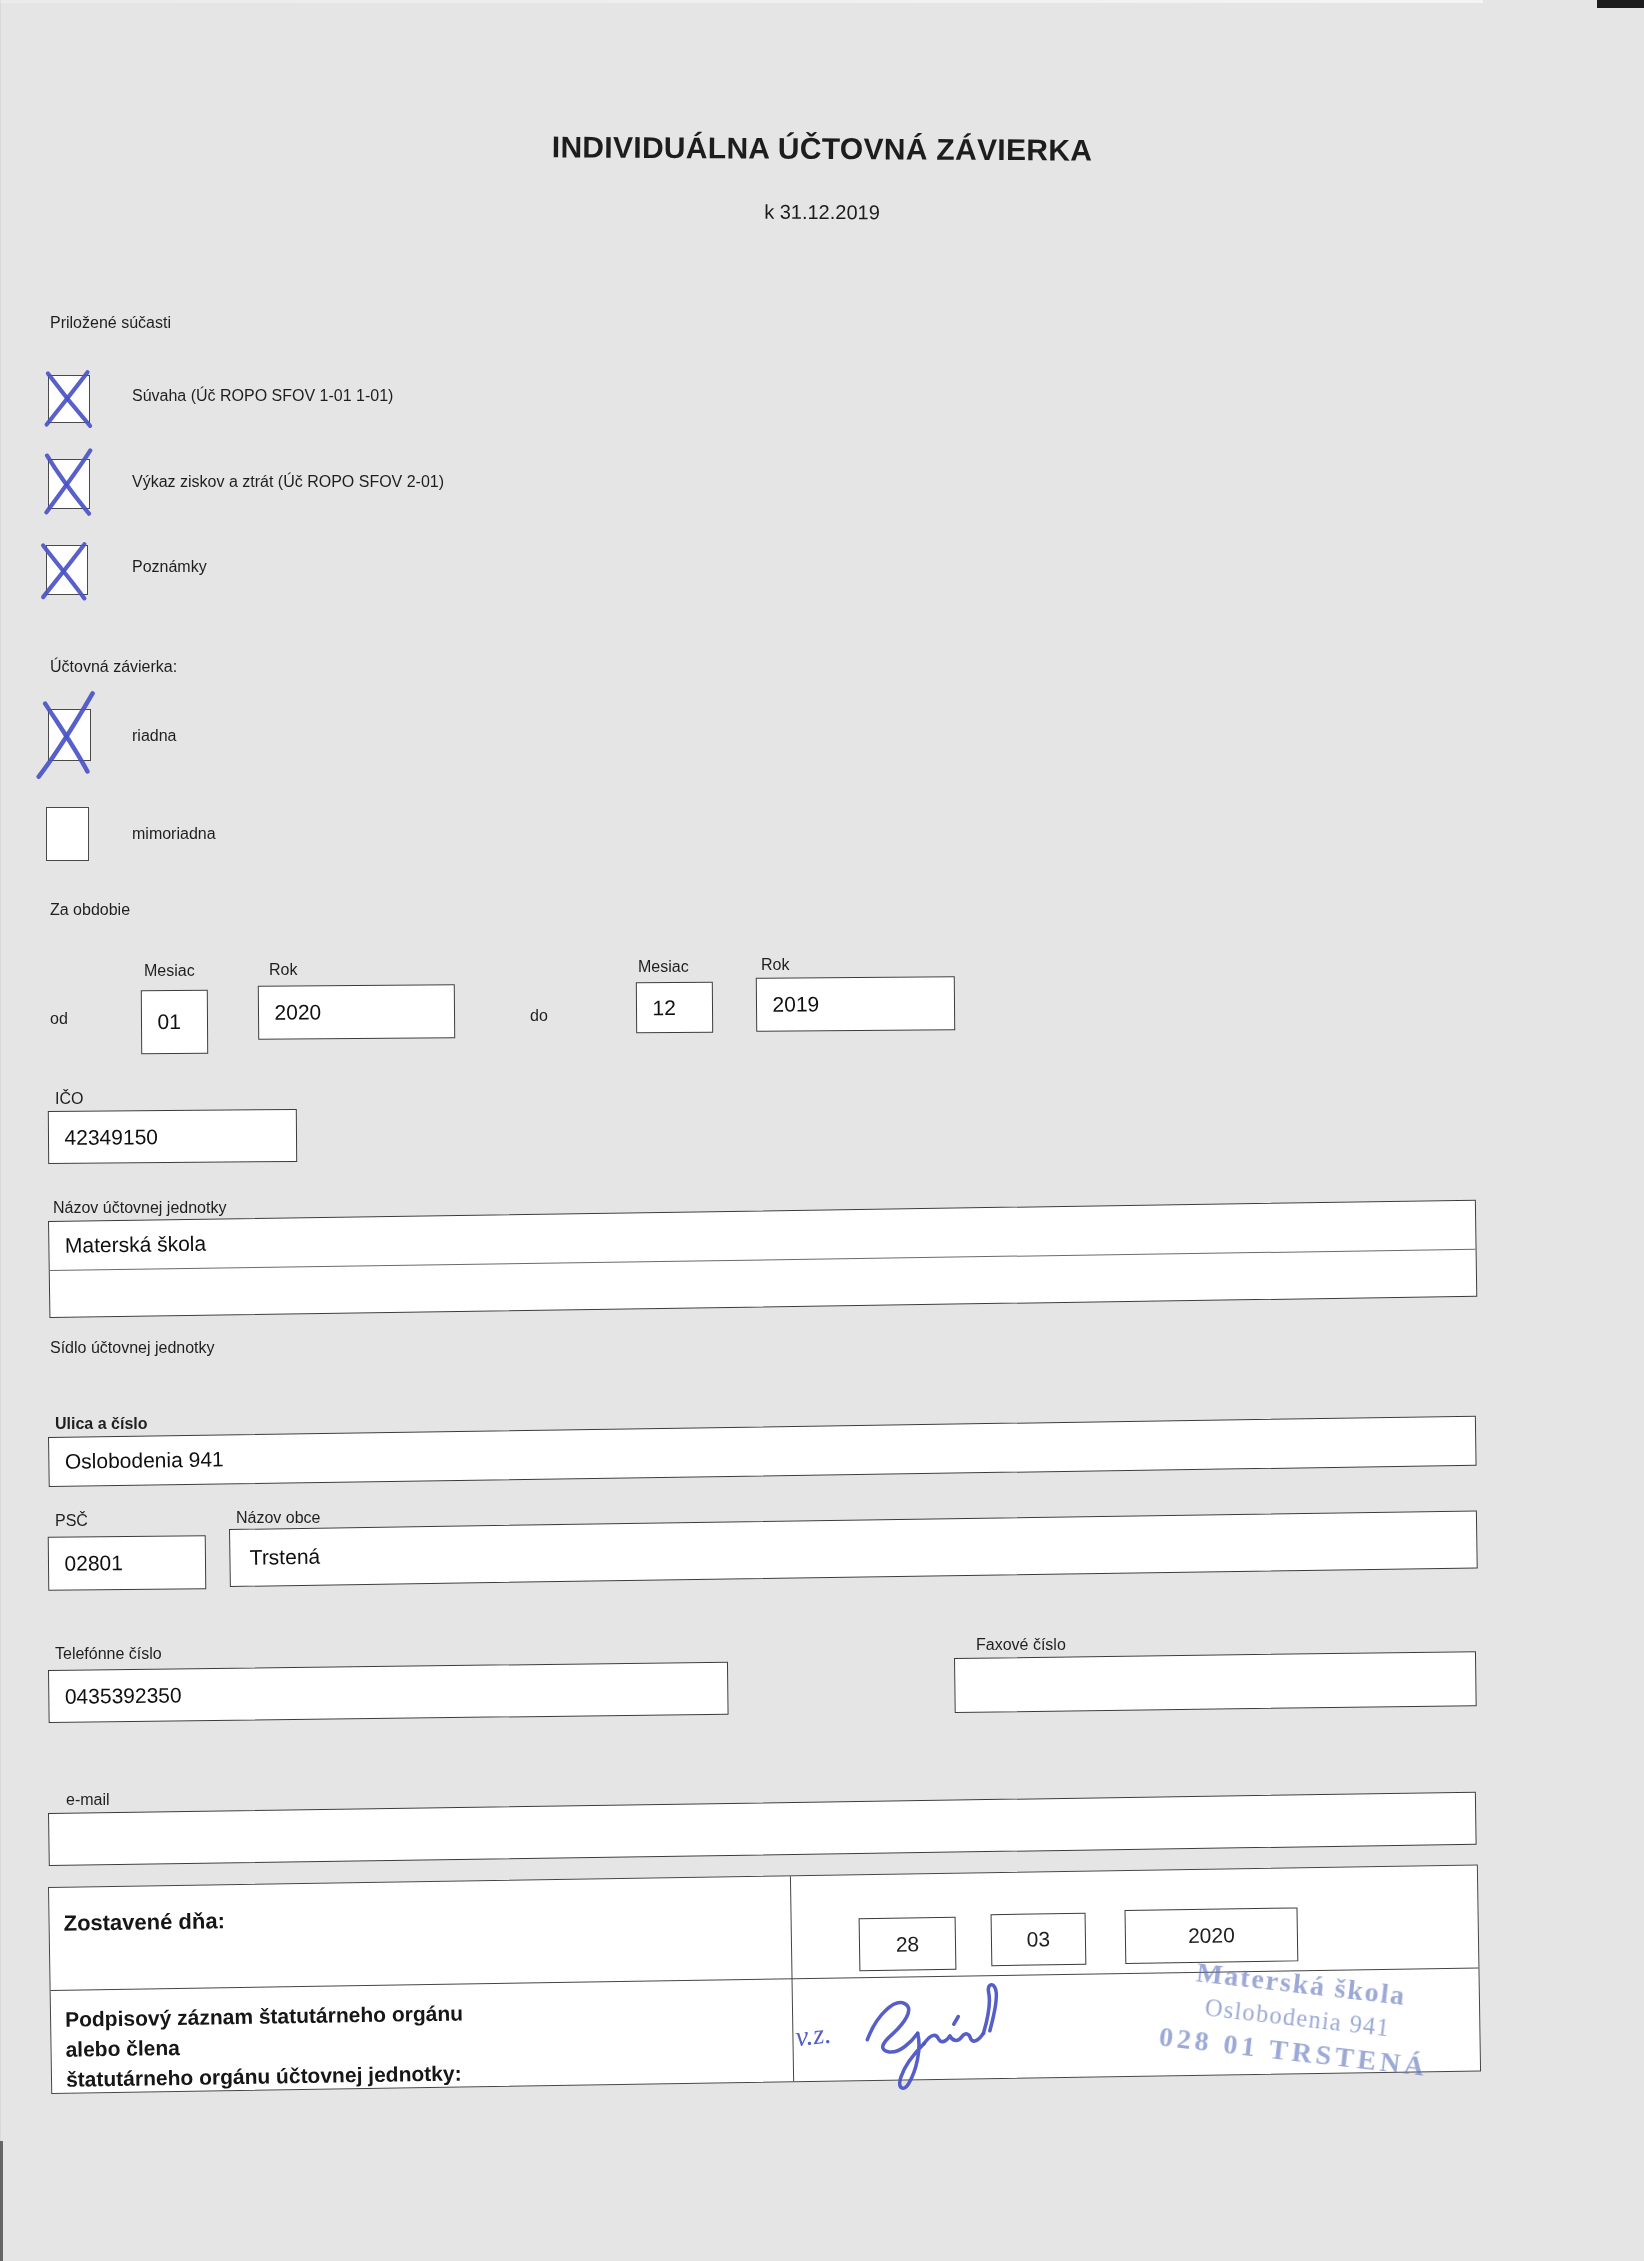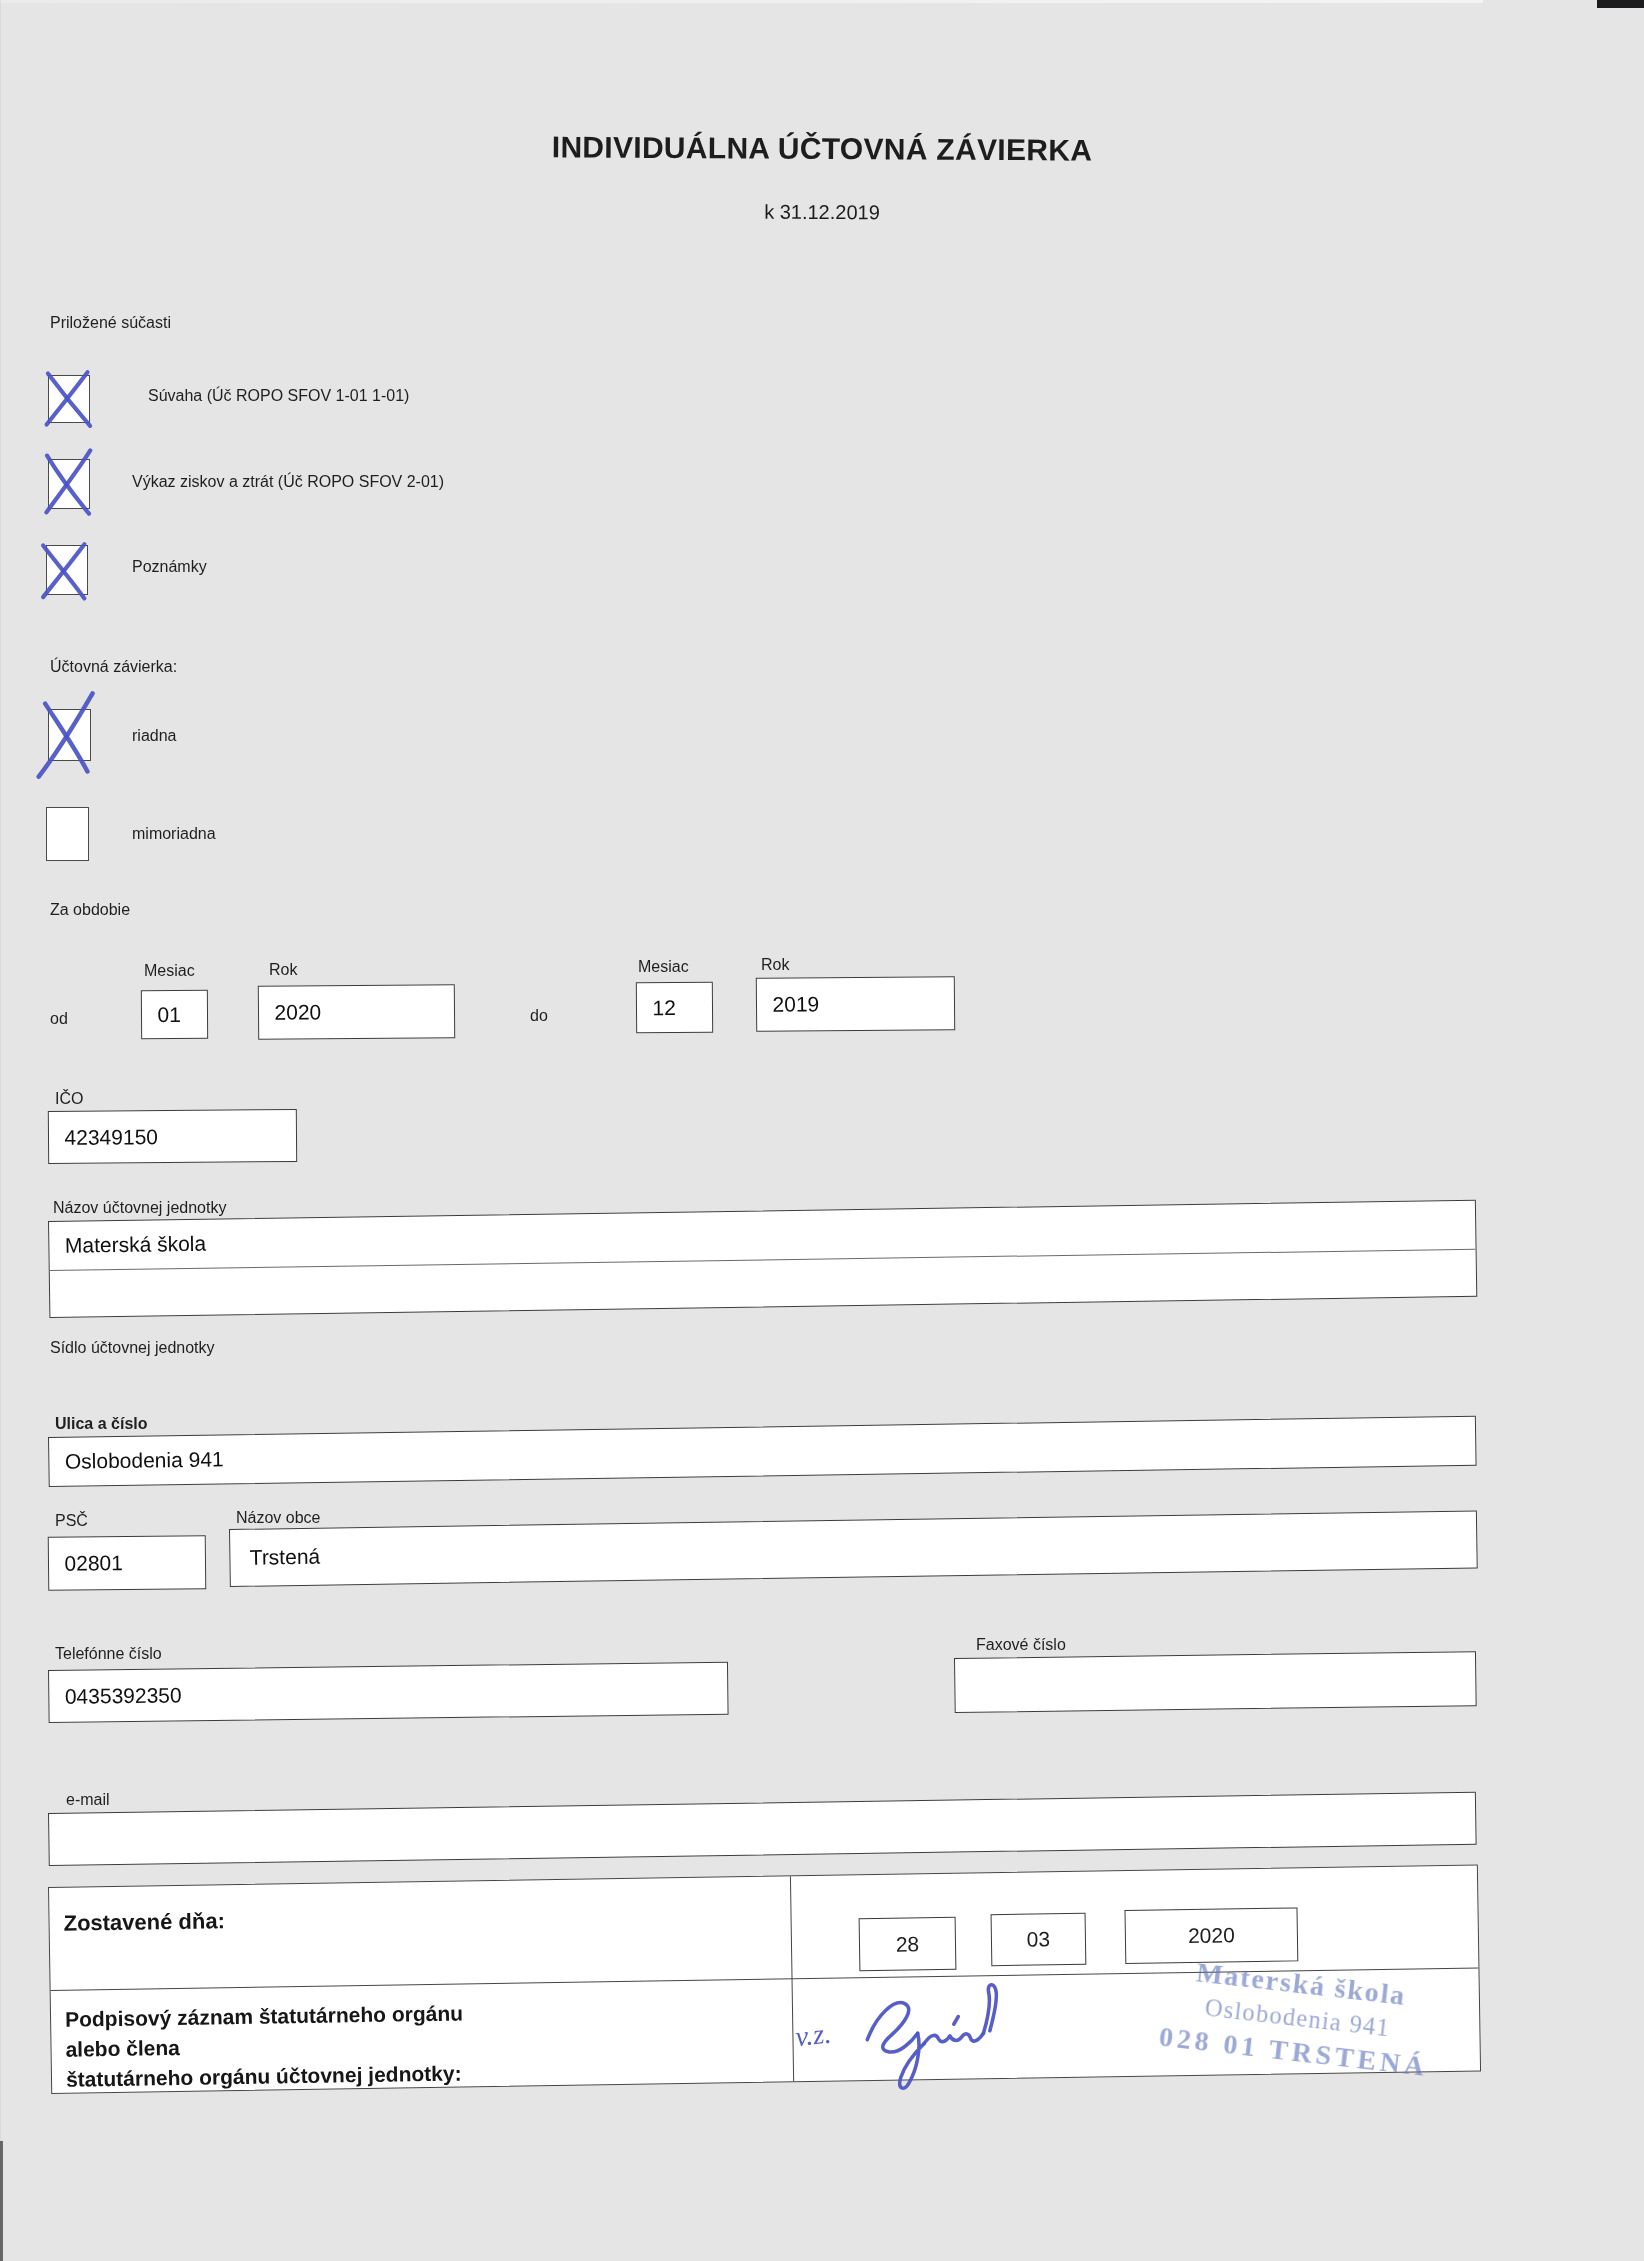--- a/index.html
+++ b/index.html
@@ -30,7 +30,7 @@
   #cb-vykaz{left:48px;top:459px;height:48px;}
   #cb-poznamky{left:46px;top:545px;height:48px;}
   #lbl-attach{left:50px;top:314px;}
-  #lbl-suvaha{left:132px;top:387px;margin-left:16px;}
+  #lbl-suvaha{left:132px;top:387px;}
   #lbl-vykaz{left:132px;top:473px;}
   #lbl-poznamky{left:132px;top:558px;}
 

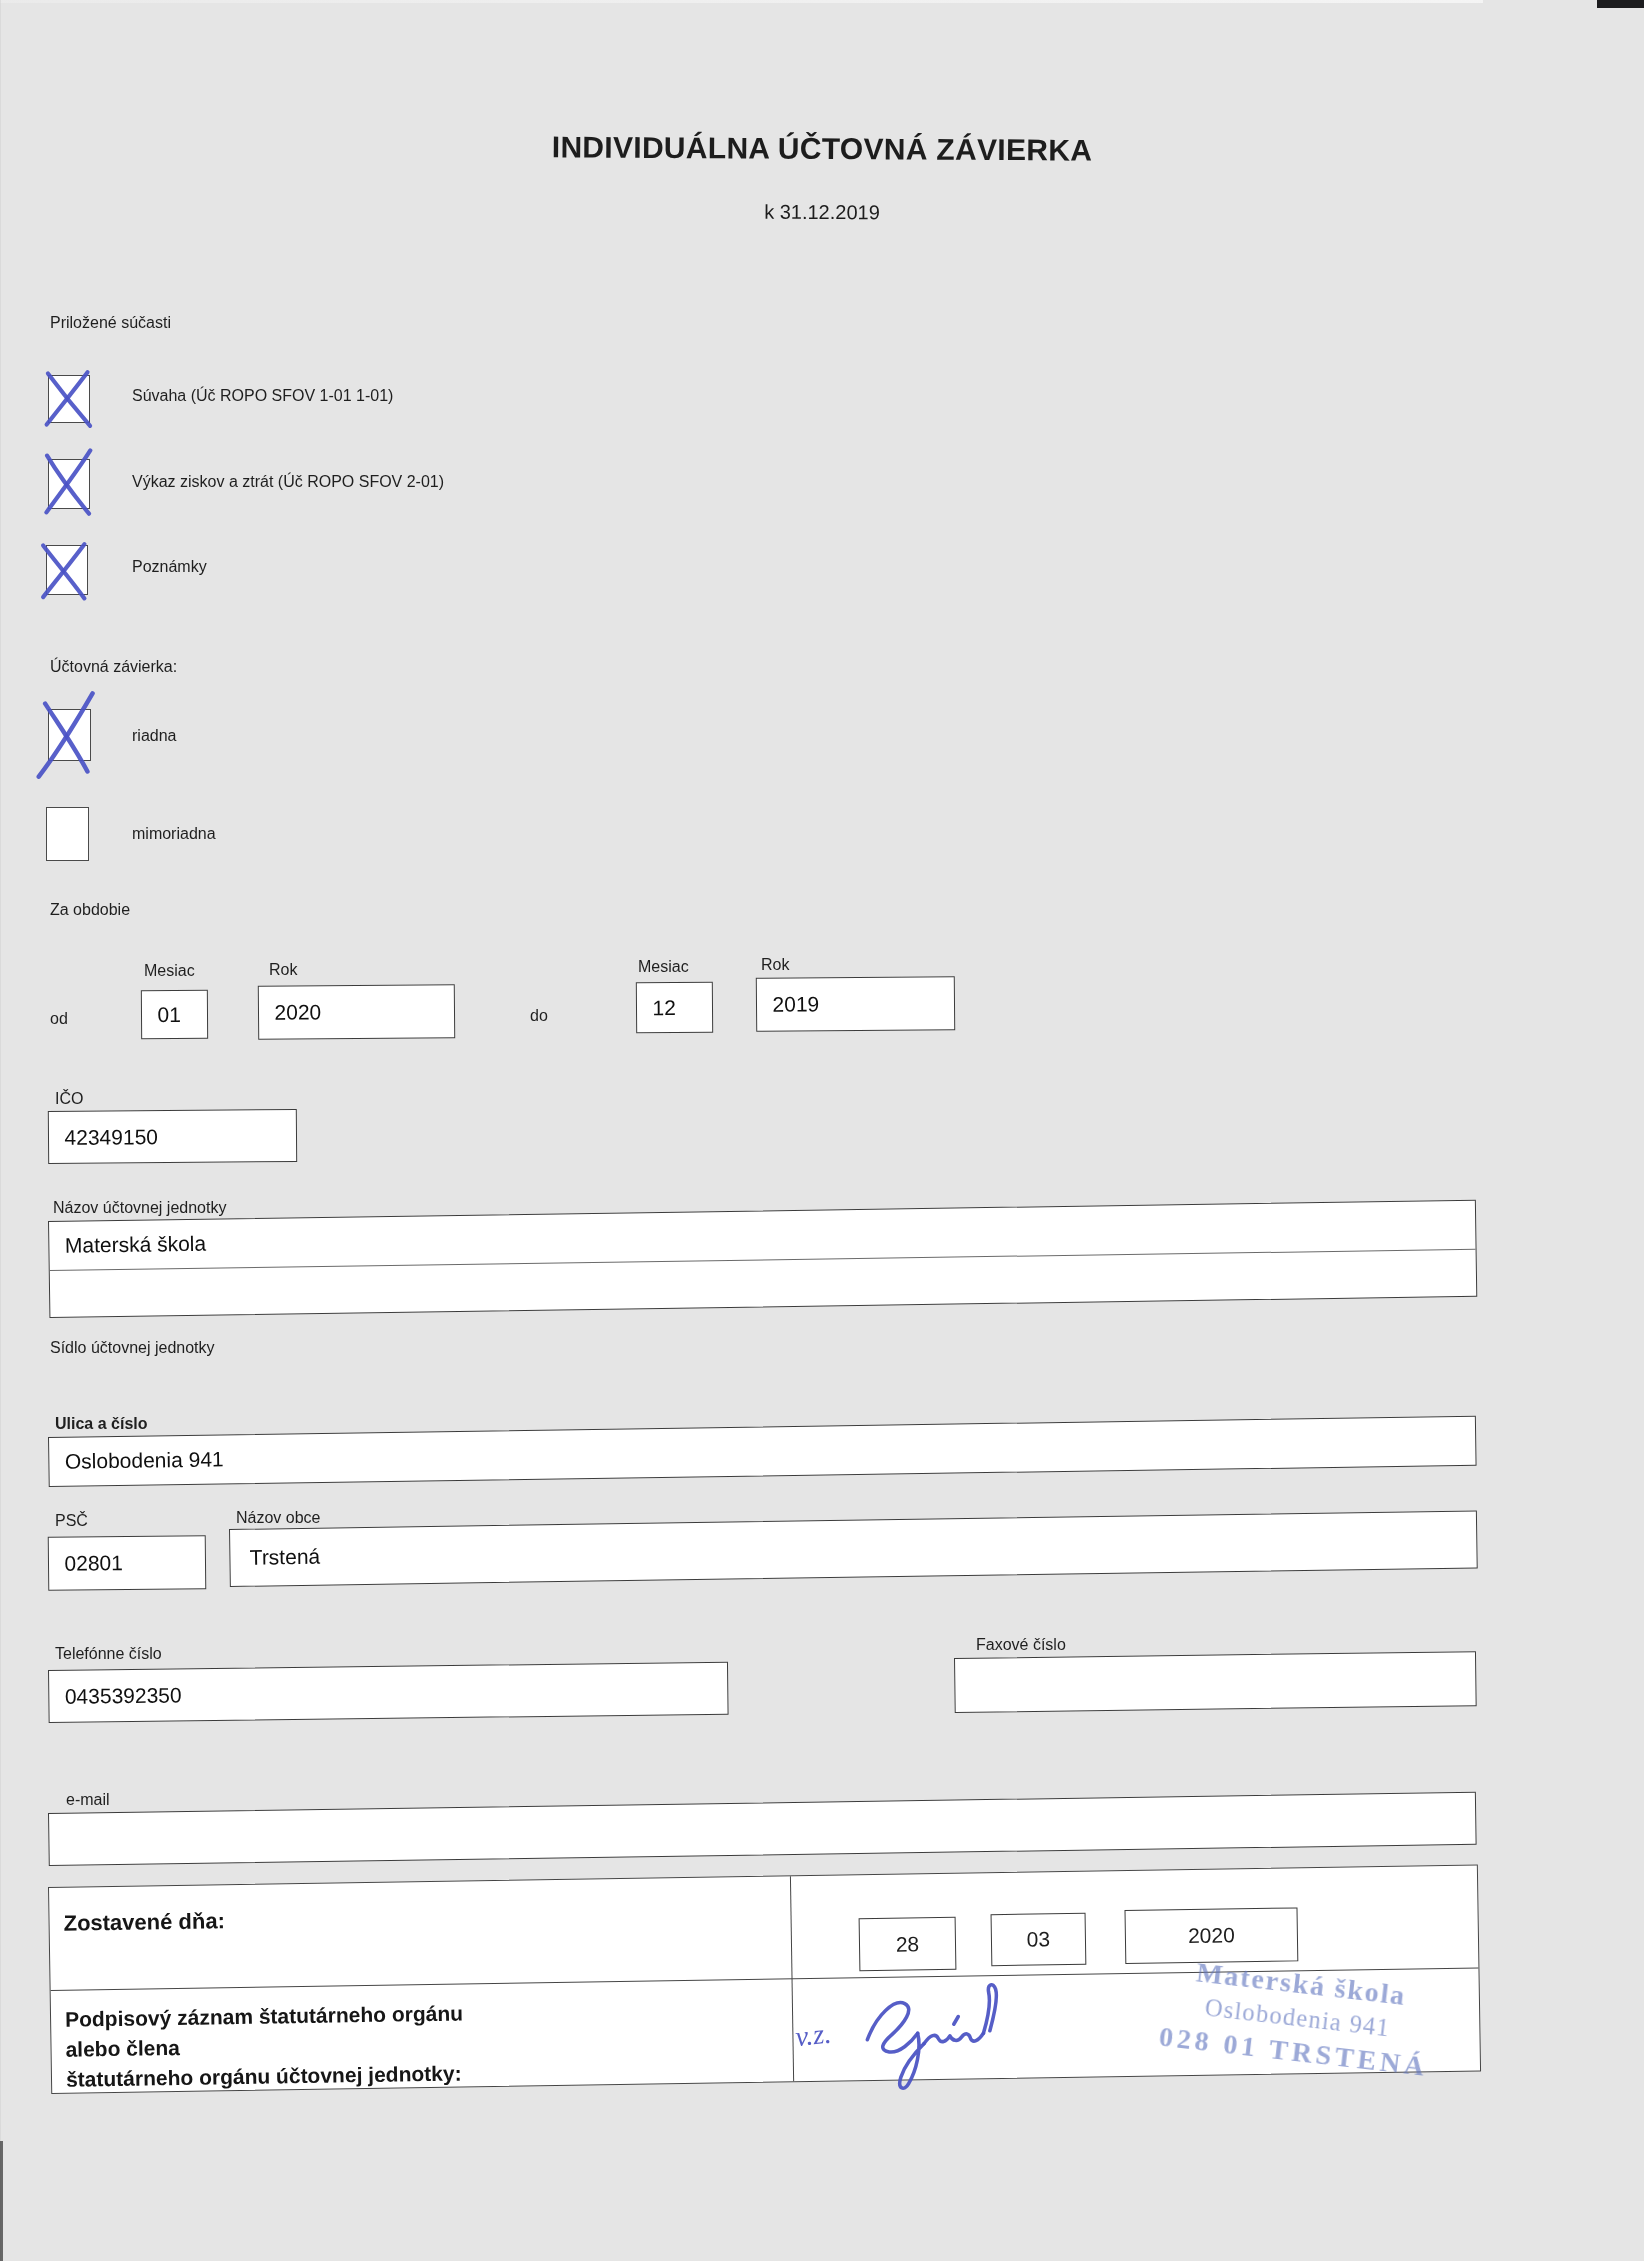--- a/index.html
+++ b/index.html
@@ -46,7 +46,7 @@
   #lbl-mesiac-od{left:144px;top:962px;}
   #lbl-rok-od{left:269px;top:961px;}
   #lbl-od{left:50px;top:1010px;}
-  #box-m-od{left:141px;top:990px;width:67px;height:49px;transform:rotate(-.4deg);}
+  #box-m-od{left:141px;top:990px;width:67px;height:64px;transform:rotate(-.4deg);}
   #box-r-od{left:258px;top:985px;width:197px;height:54px;transform:rotate(-.5deg);}
   #lbl-do{left:530px;top:1007px;}
   #lbl-mesiac-do{left:638px;top:958px;}

